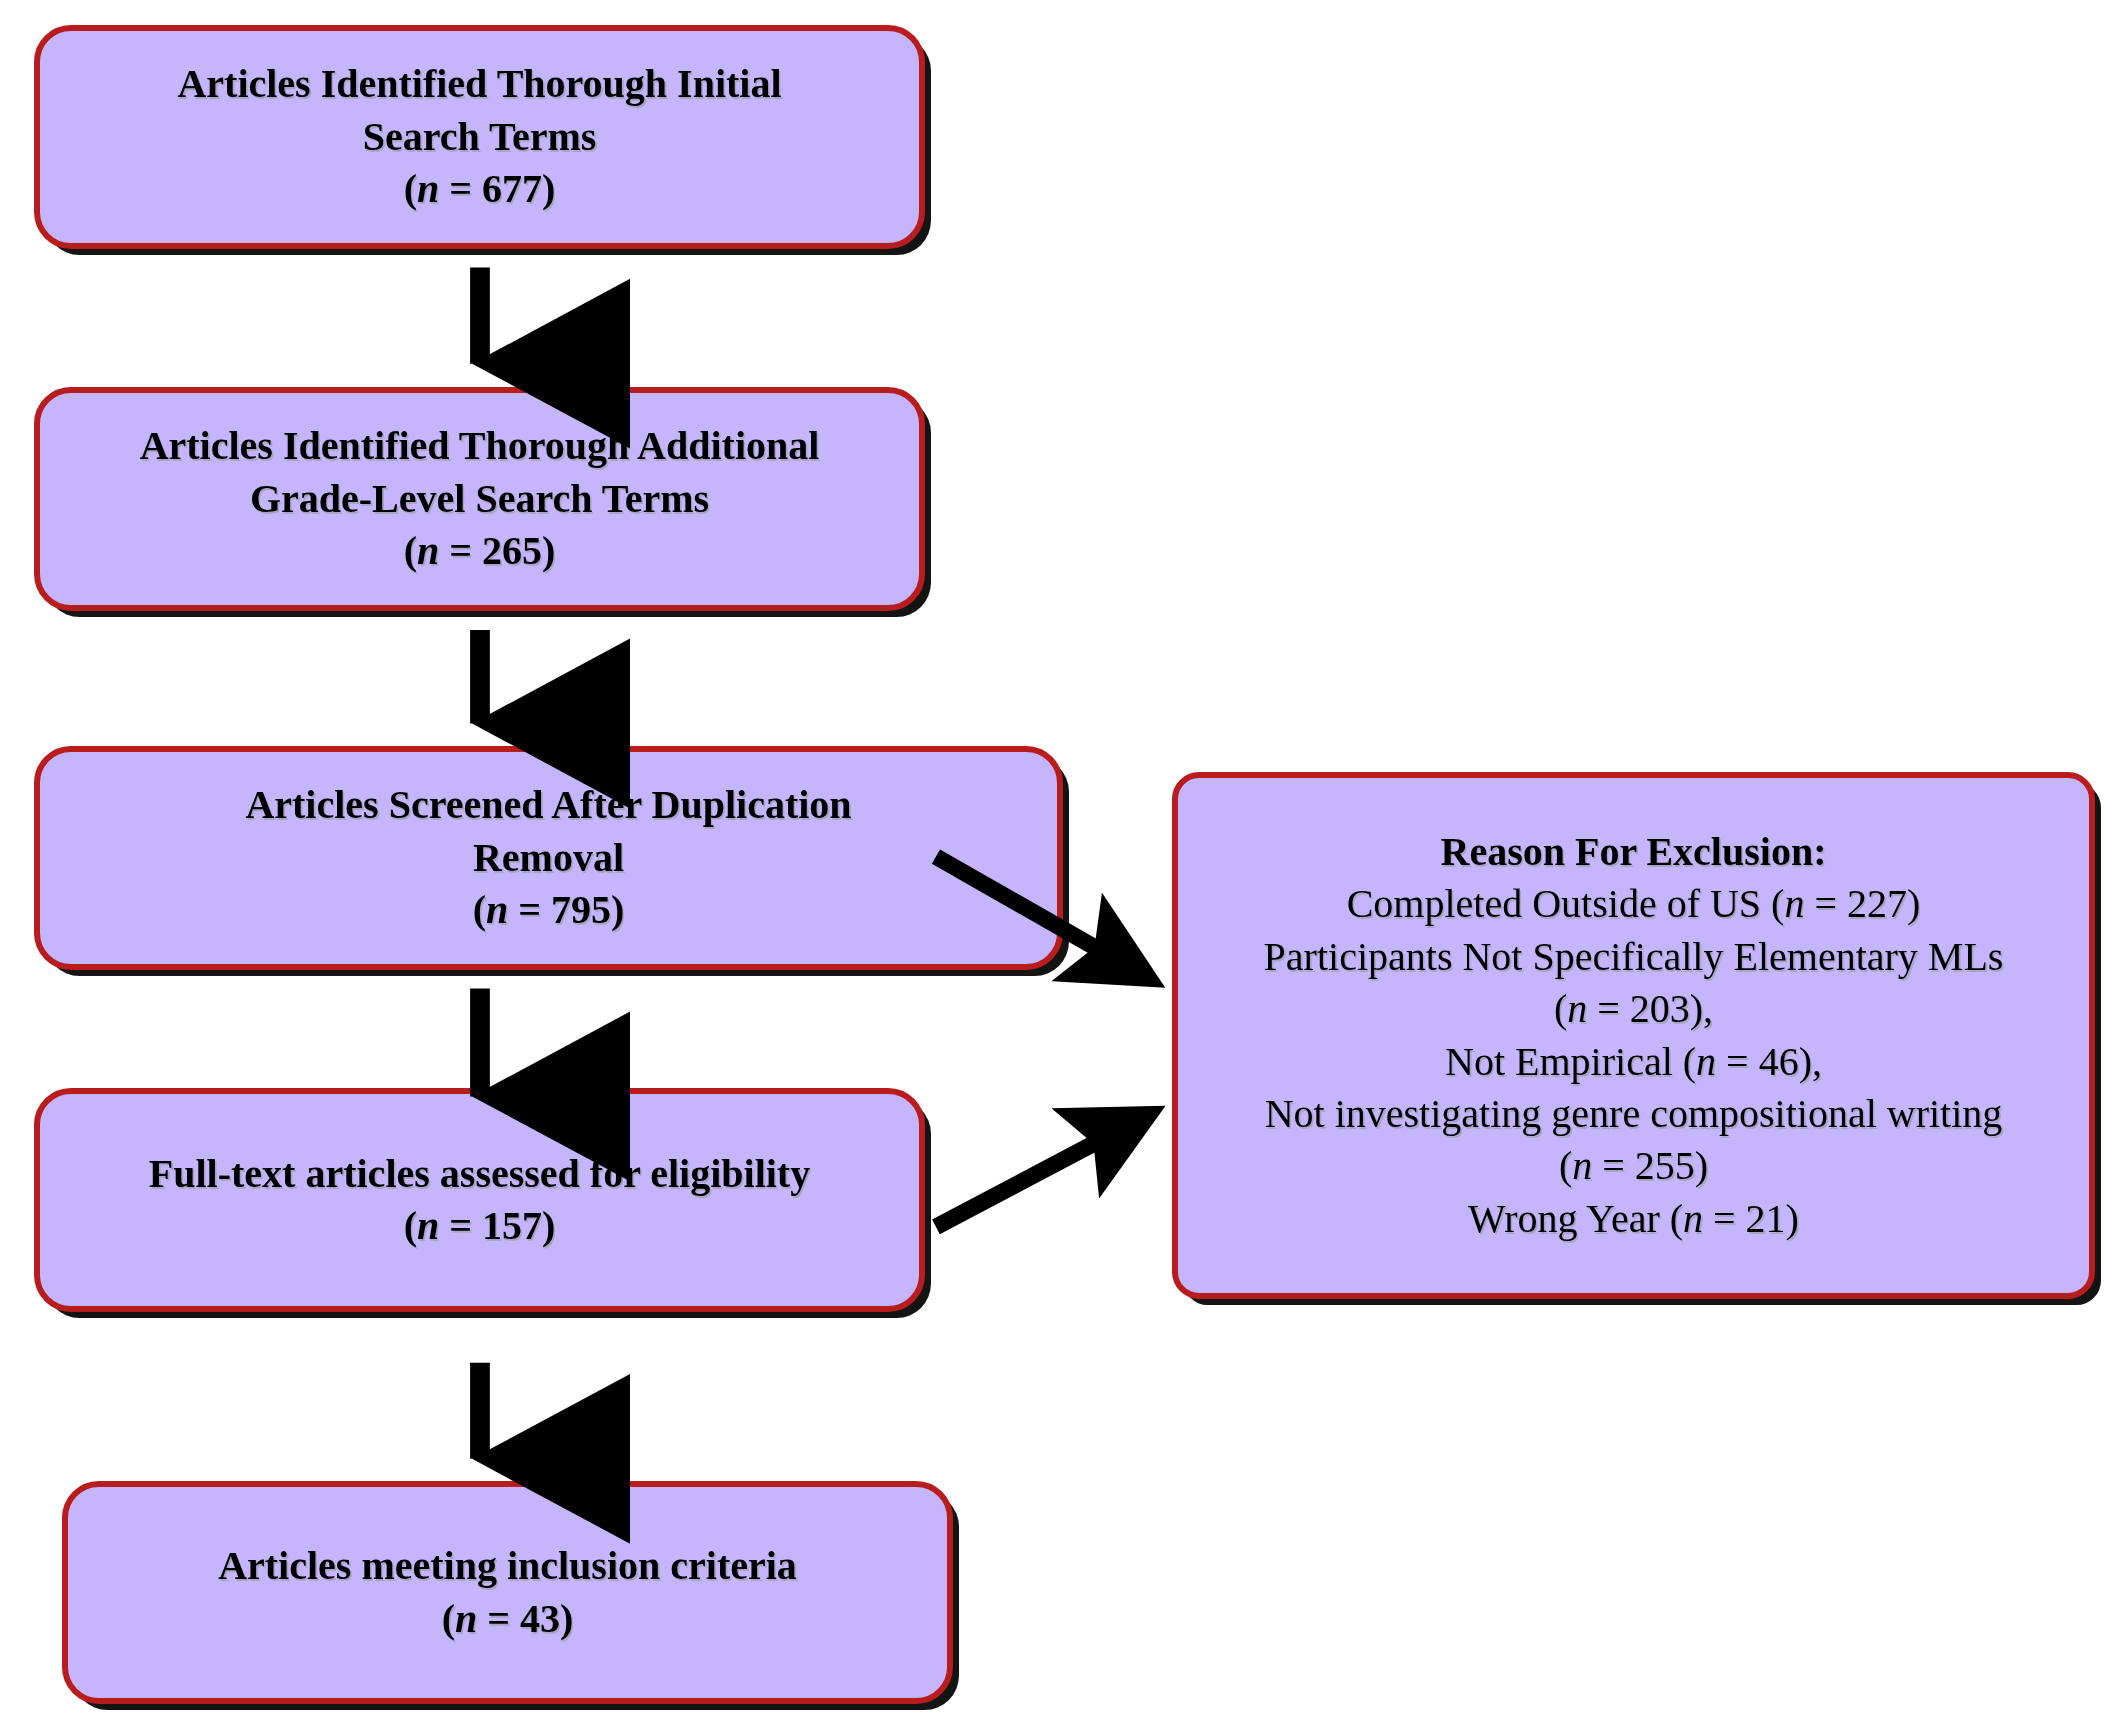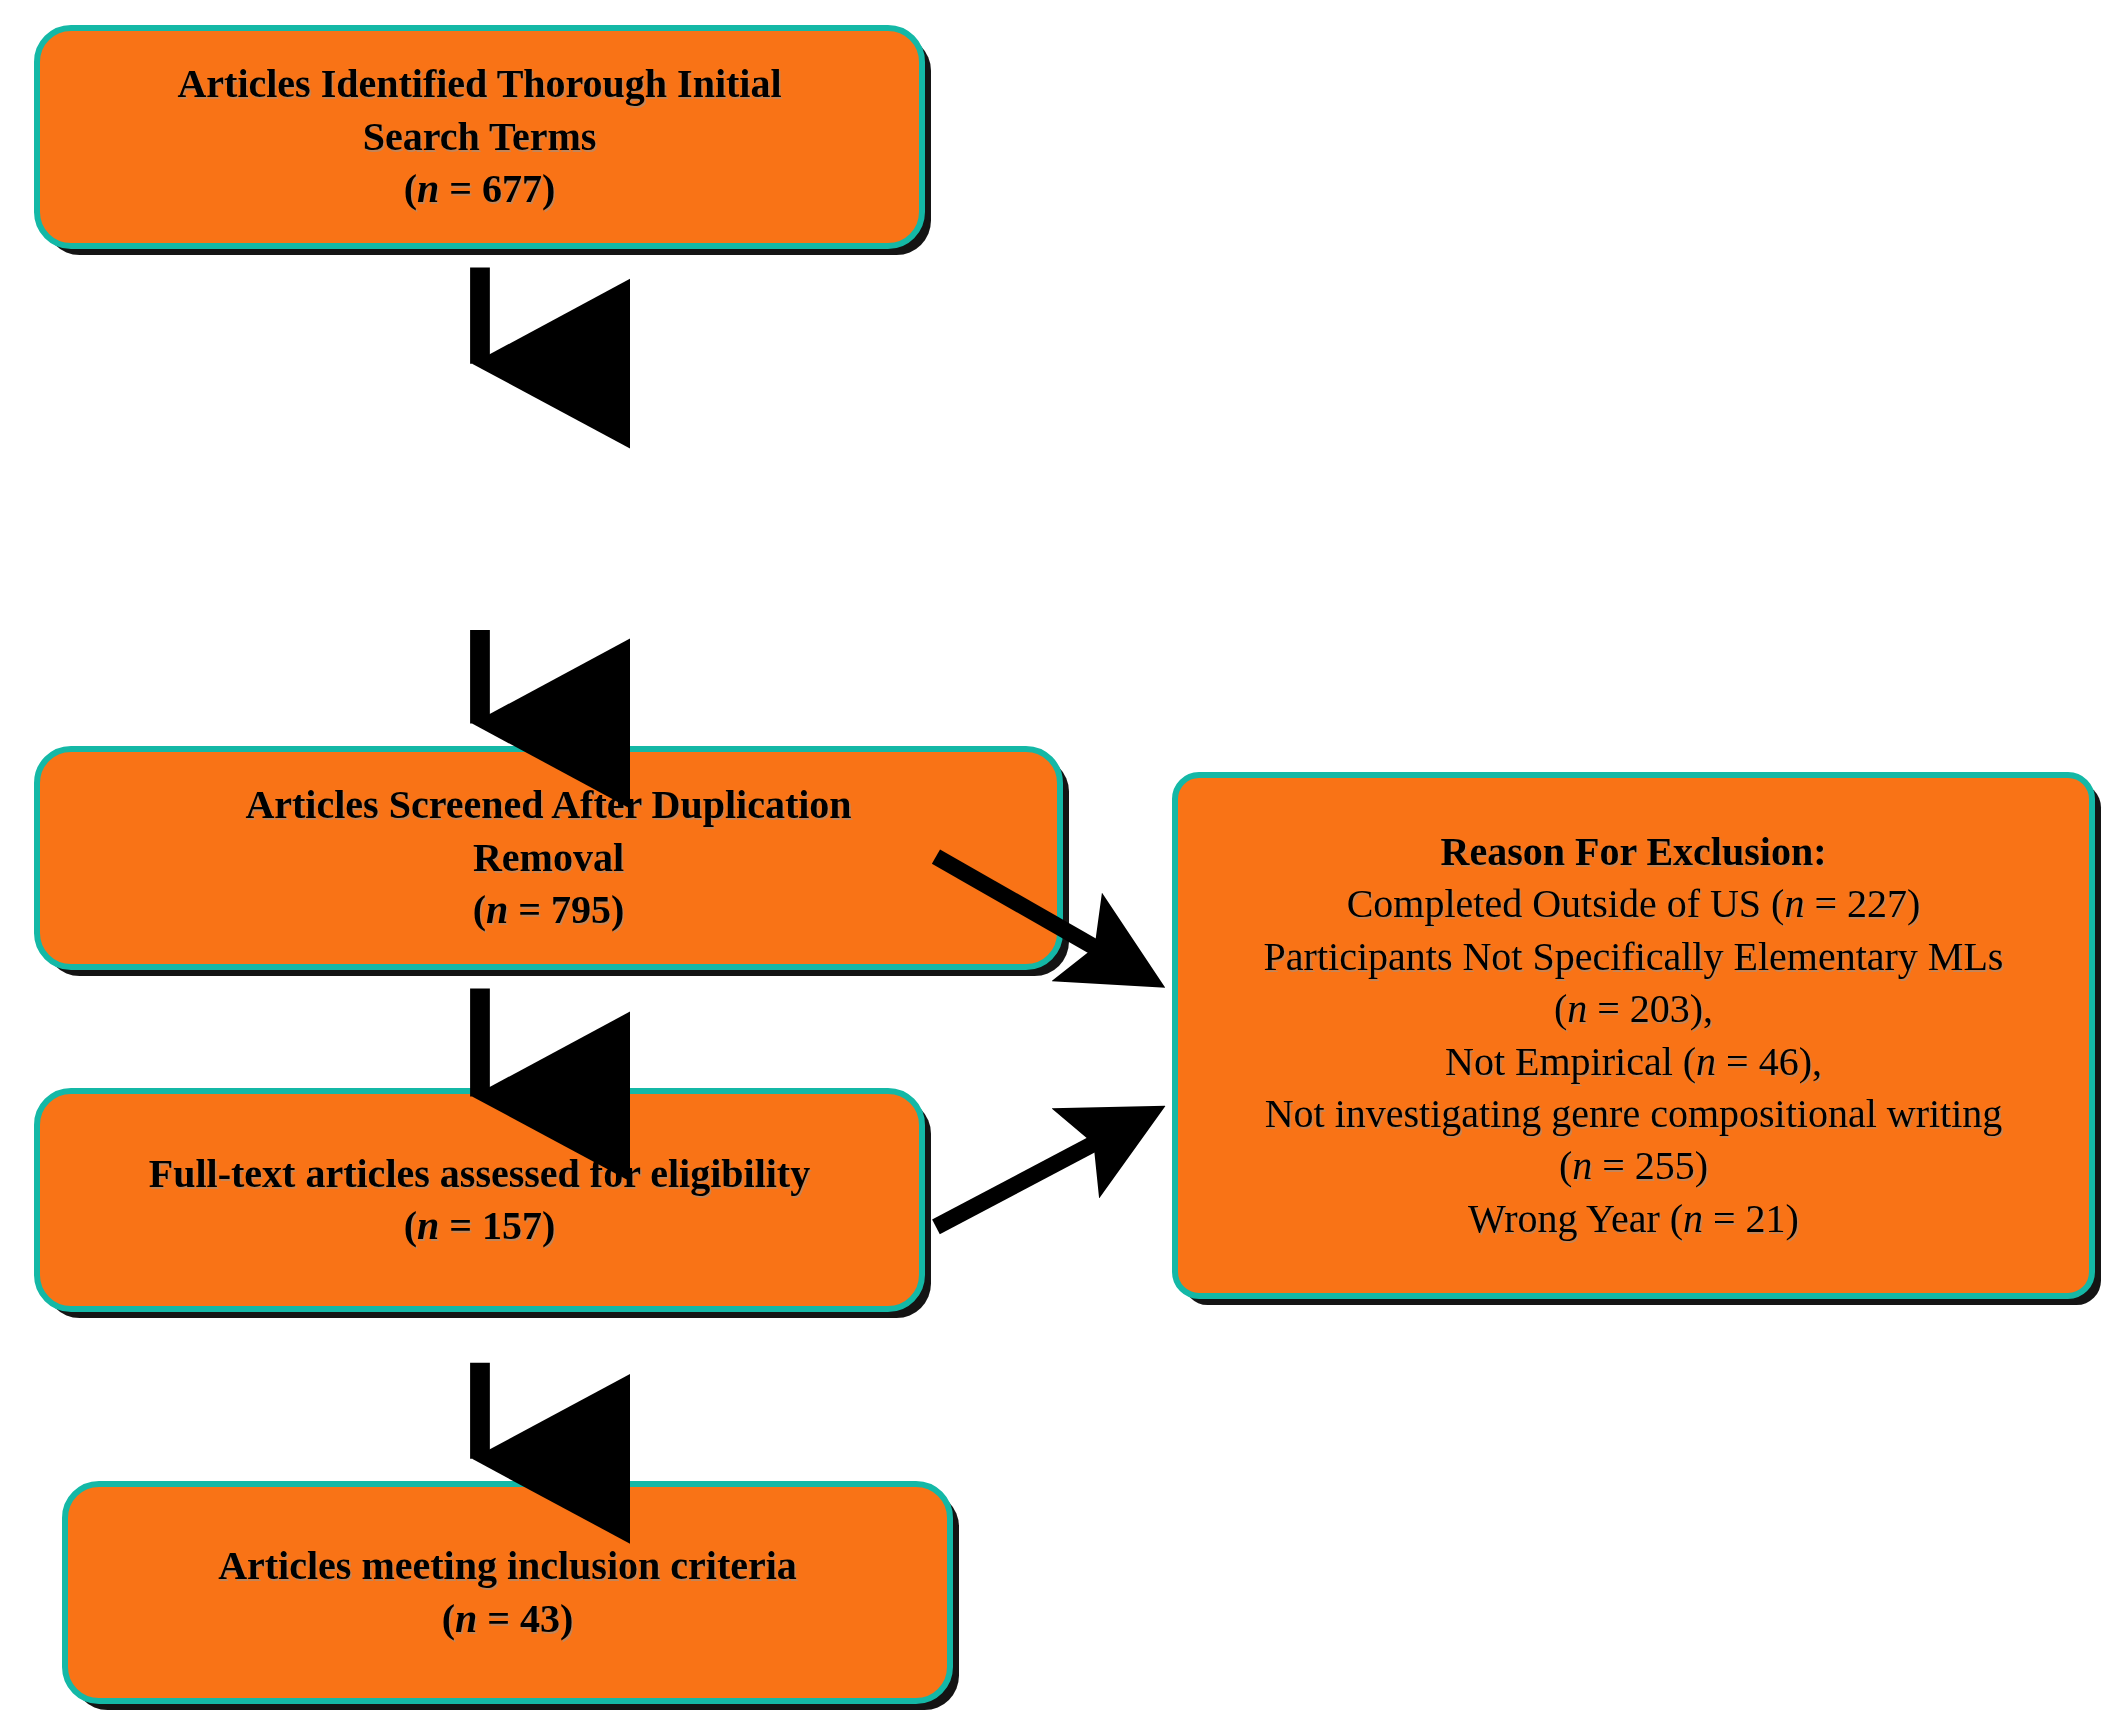--- a/index.html
+++ b/index.html
@@ -20,8 +20,8 @@
   .node-box {
     position: absolute;
     box-sizing: border-box;
-    background: #f97316;
-    border: 6px solid #14b8a6;
+    background: #c4b5fd;
+    border: 6px solid #b91c1c;
     border-radius: 37px;
     box-shadow: 8.6px 8.6px 0 -2.6px rgba(0,0,0,0.92);
     display: flex;

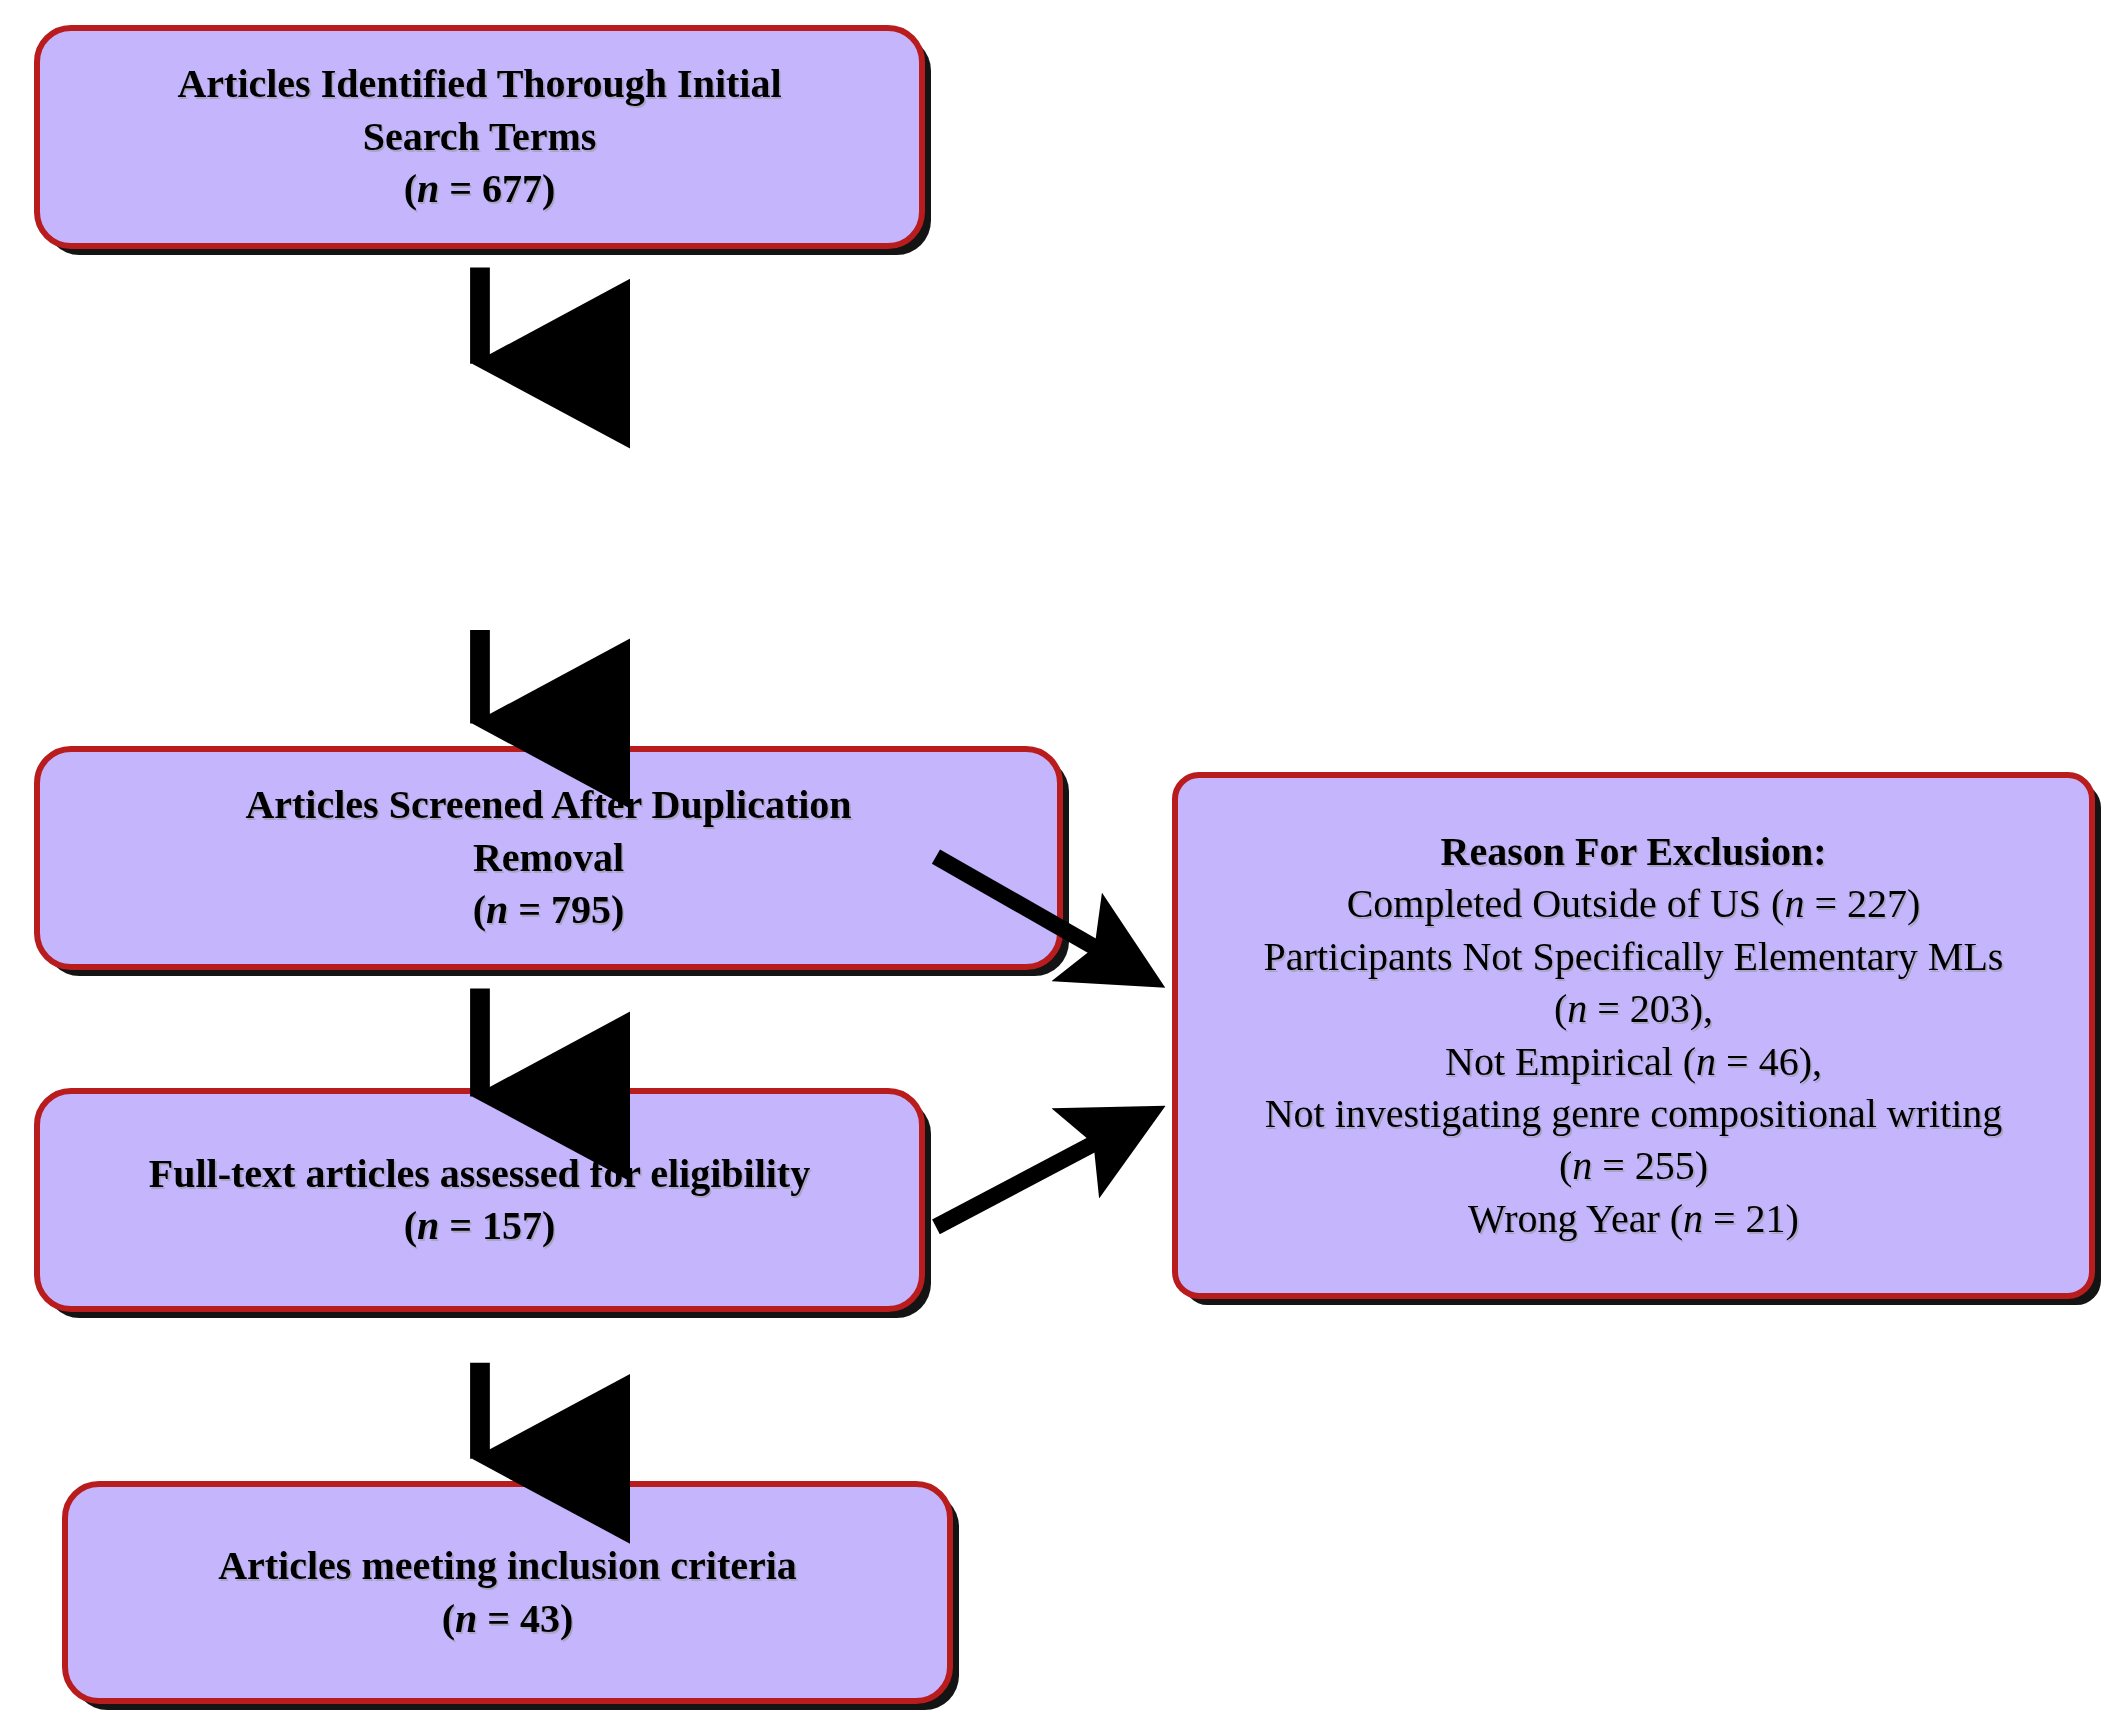--- a/index.html
+++ b/index.html
@@ -79,6 +79,9 @@
     <span class="node-text bold">Articles Identified Thorough Initial<br>Search Terms<br>(<em>n</em> = 677)</span>
   </div>
 
+  <div class="node-box" style="left:34px; top:387px; width:891px; height:224px;">
+    <span class="node-text bold">Articles Identified Thorough Additional<br>Grade-Level Search Terms<br>(<em>n</em> = 265)</span>
+  </div>
 
   <div class="node-box" style="left:34px; top:746px; width:1029px; height:224px;">
     <span class="node-text bold">Articles Screened After Duplication<br>Removal<br>(<em>n</em> = 795)</span>

